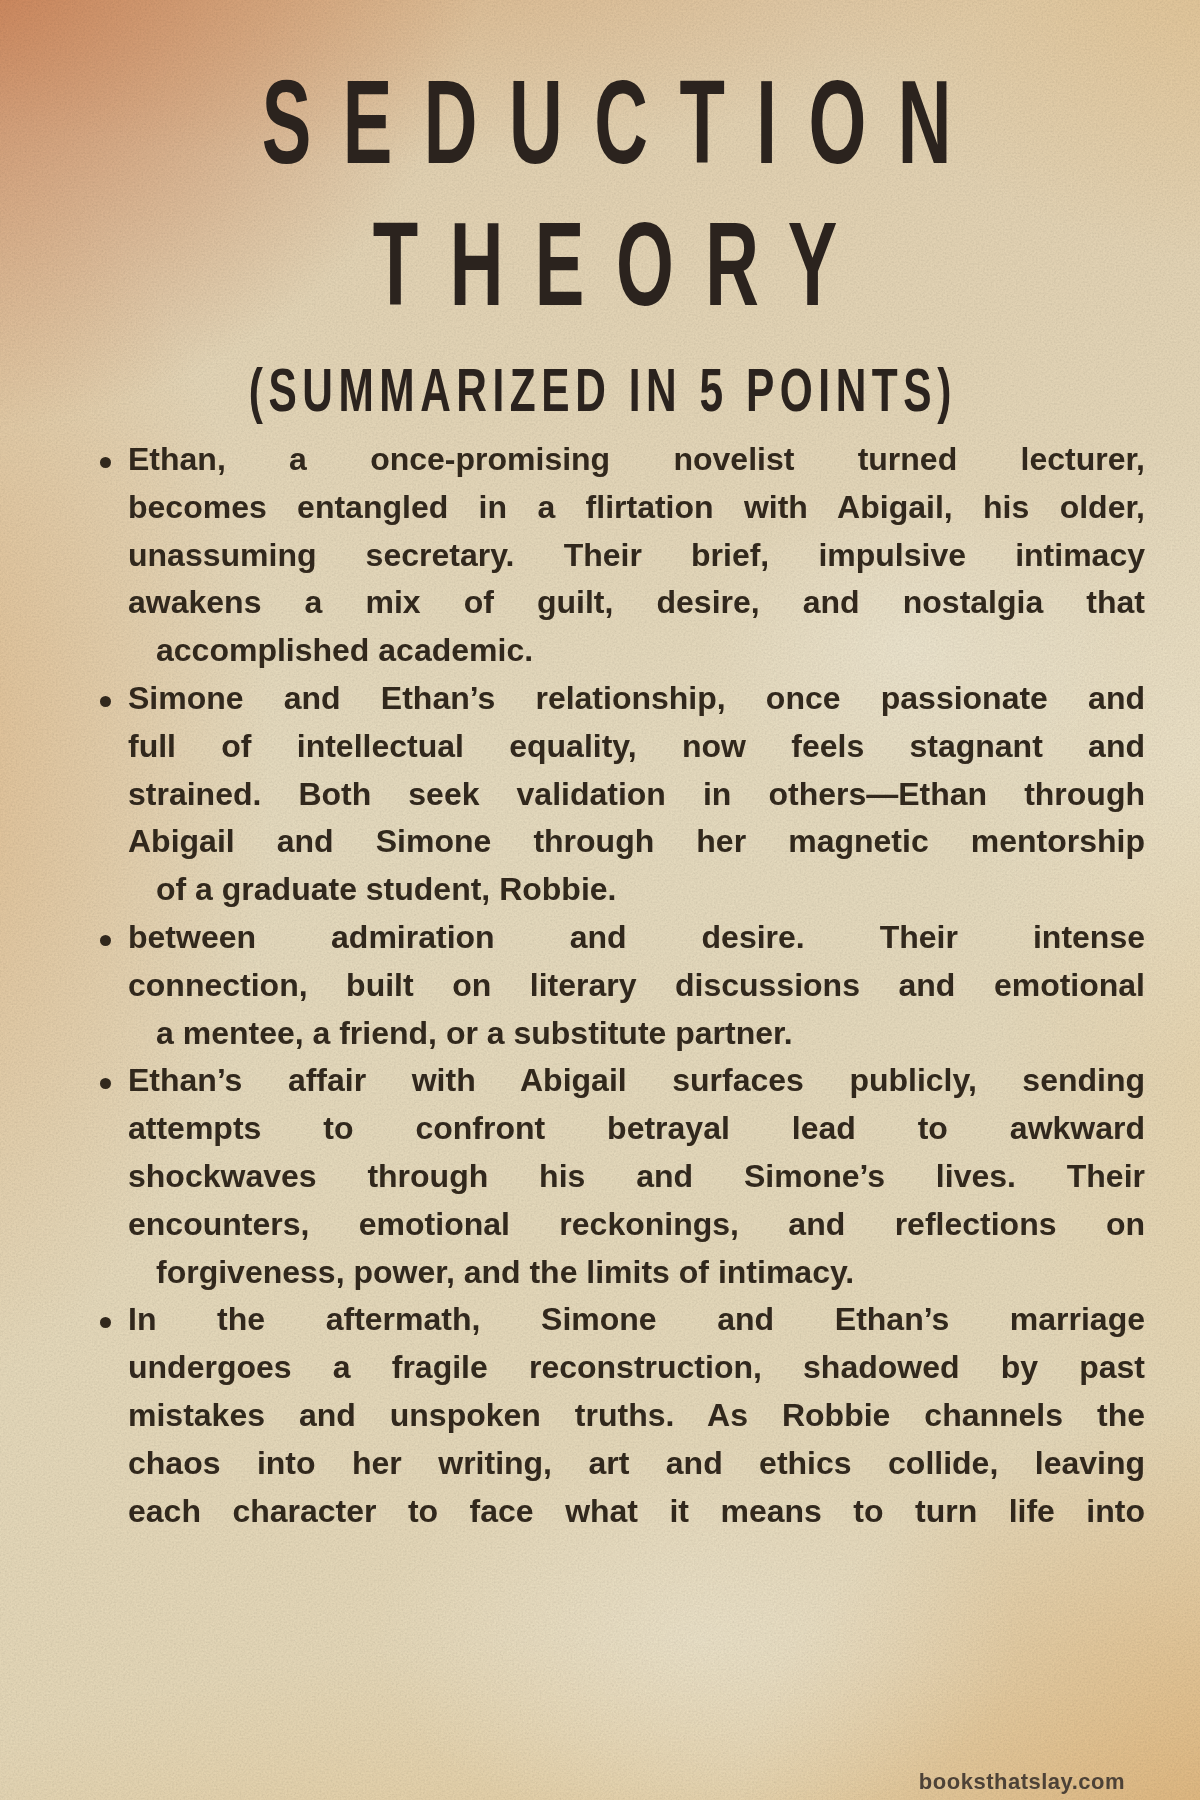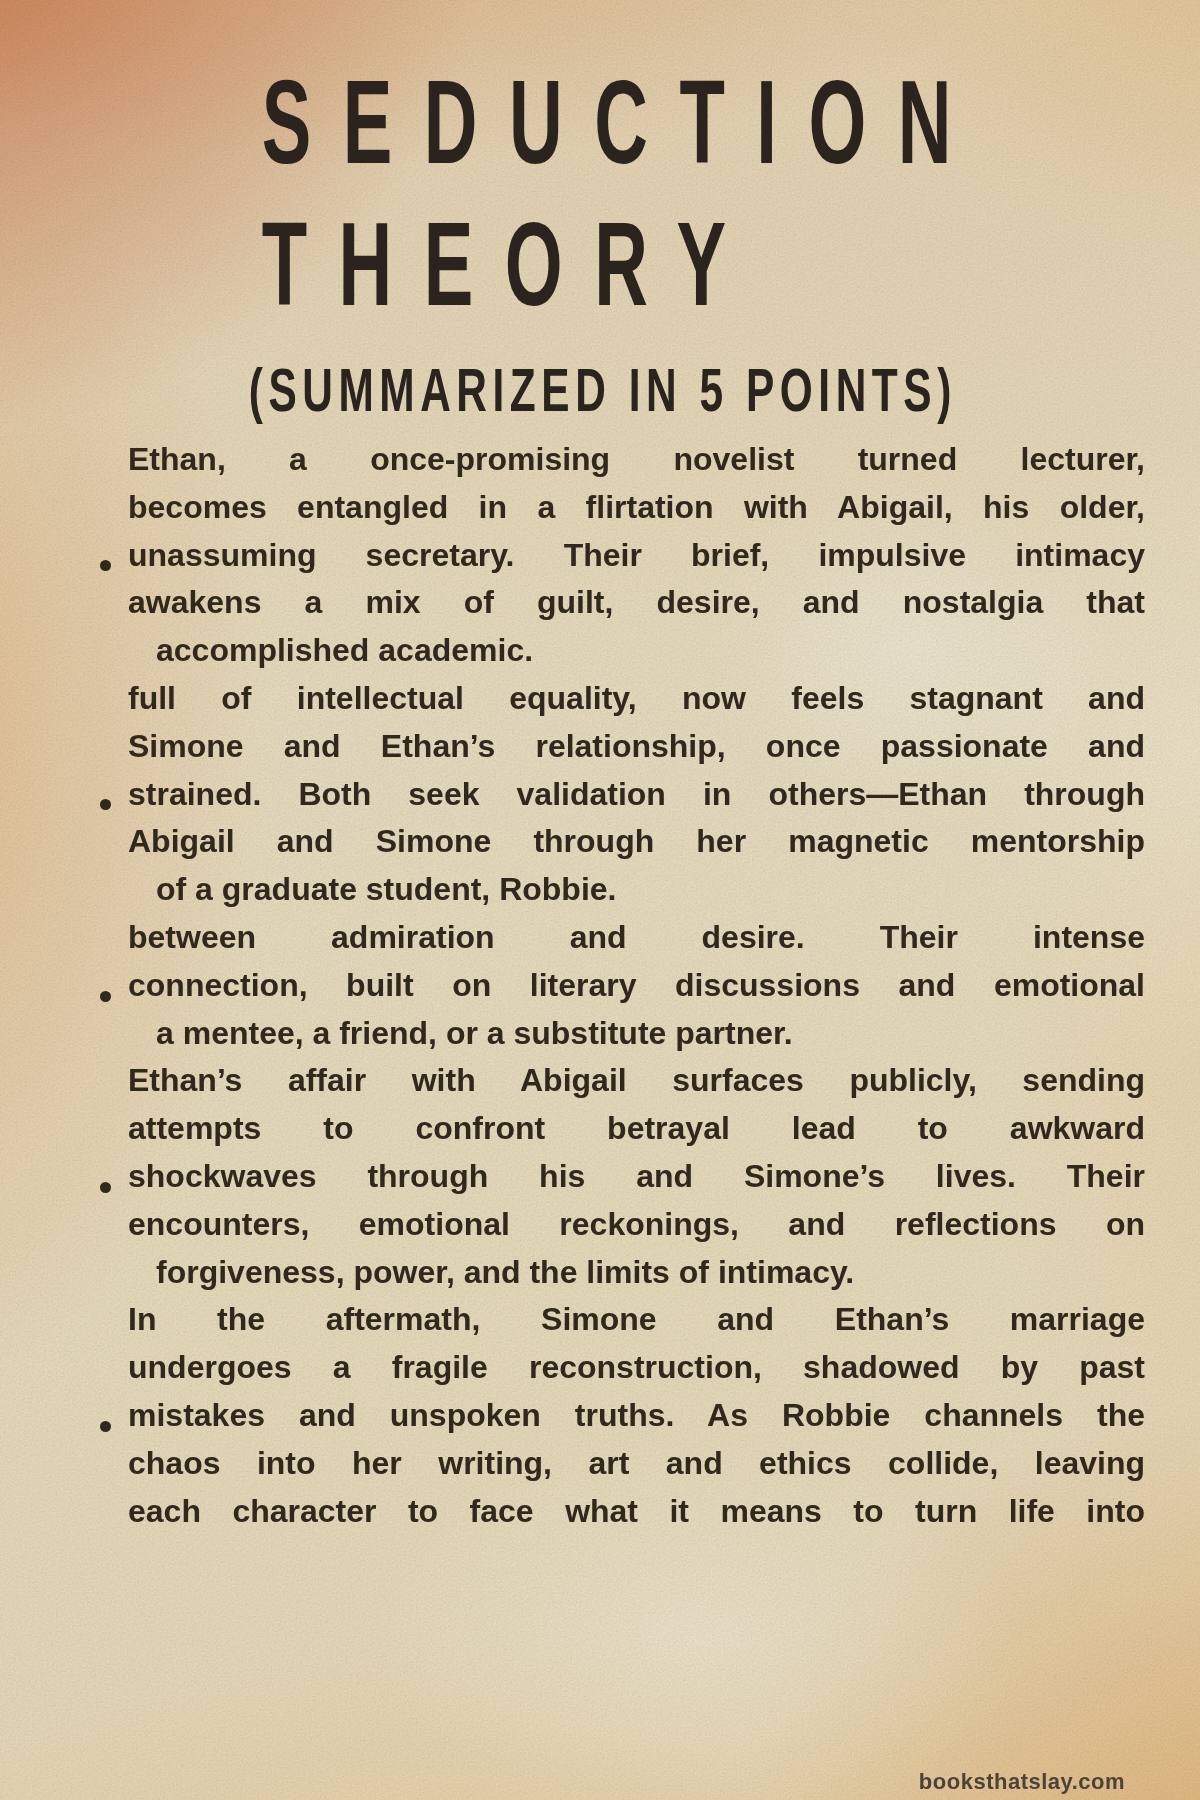--- a/index.html
+++ b/index.html
@@ -32,7 +32,7 @@
 
   .headerblock { position:relative; }
 
-  .title { margin:51px 0 0 10px; line-height:142px; text-align:left; color:#2b231e; }
+  .title { margin:51px 0 0 10px; line-height:142px; text-align:center; color:#2b231e; }
   .title-line {
     font-size:118px; font-weight:bold; letter-spacing:50px;
     padding-left:50px; 

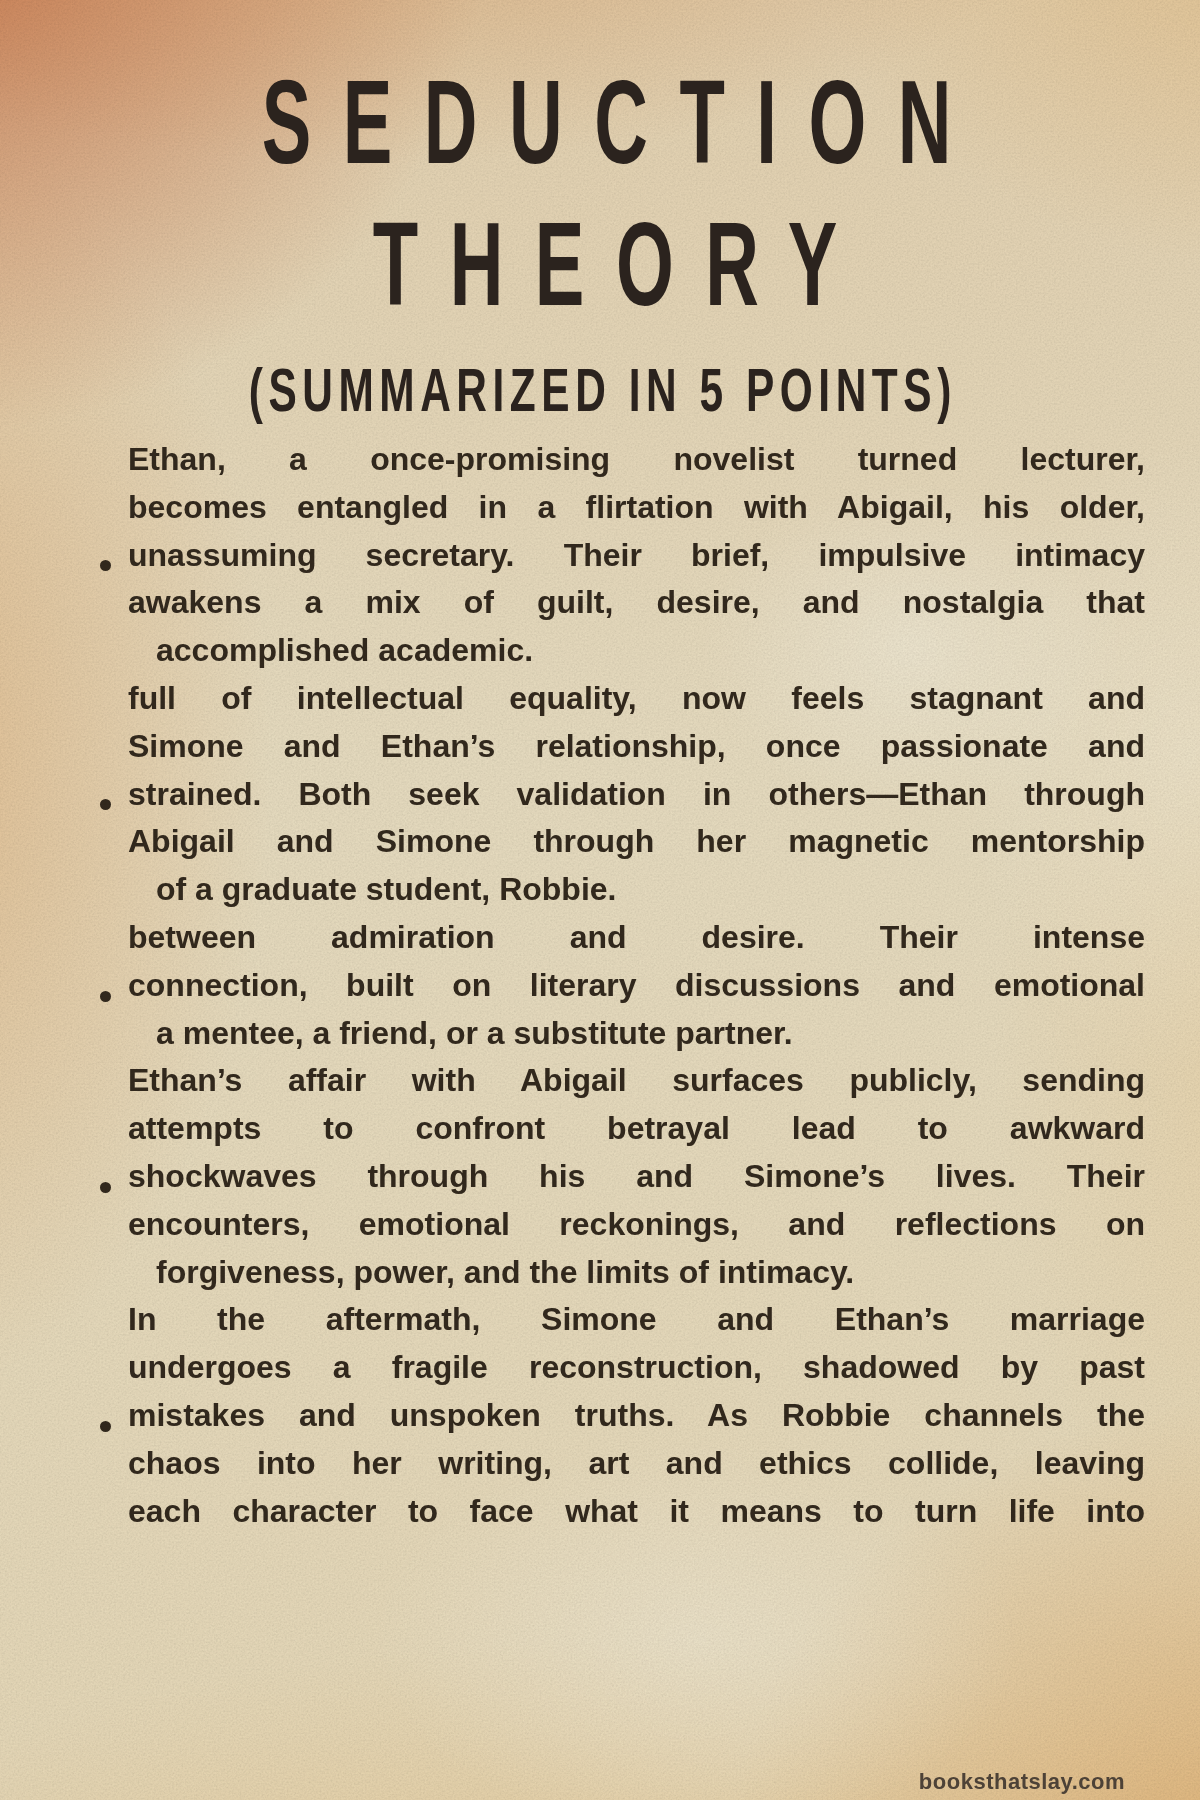--- a/index.html
+++ b/index.html
@@ -54,7 +54,7 @@
     color:#342a1e;
     font-size:32px; font-weight:bold; line-height:47.8px;
   }
-  .bullet { display:flex; align-items:center; }
+  .bullet { display:flex; align-items:flex-start; }
   .dot {
     flex:0 0 11px; width:11px; height:11px; border-radius:50%;
     background:#342a1e; margin:21px 17px 0 0;

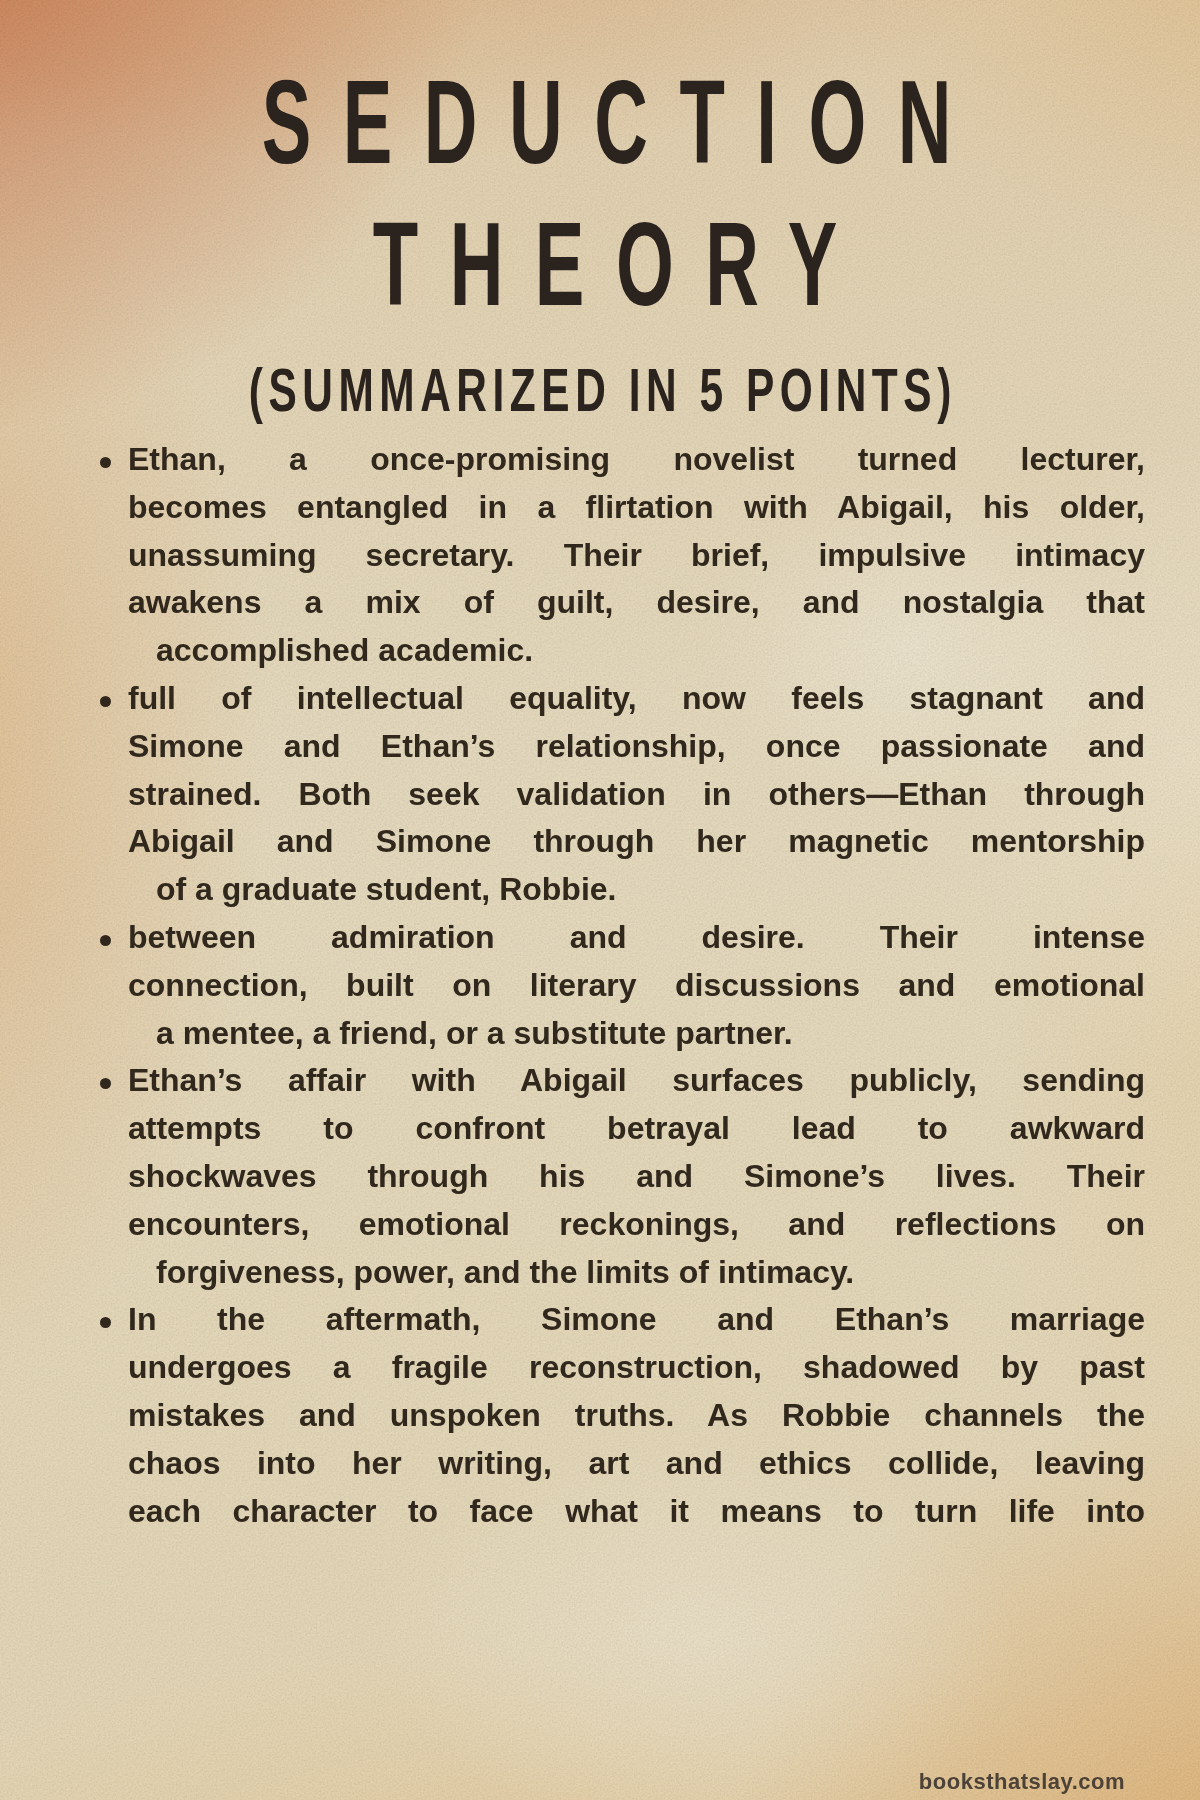--- a/index.html
+++ b/index.html
@@ -107,8 +107,8 @@
       <li class="bullet">
         <span class="dot"></span>
         <div class="btext">
+          <div class="line">Simone and Ethan’s relationship, once passionate and</div>
           <div class="line">full of intellectual equality, now feels stagnant and</div>
-          <div class="line">Simone and Ethan’s relationship, once passionate and</div>
           <div class="line">strained. Both seek validation in others—Ethan through</div>
           <div class="line">Abigail and Simone through her magnetic mentorship</div>
           <div class="line last">of a graduate student, Robbie.</div>

